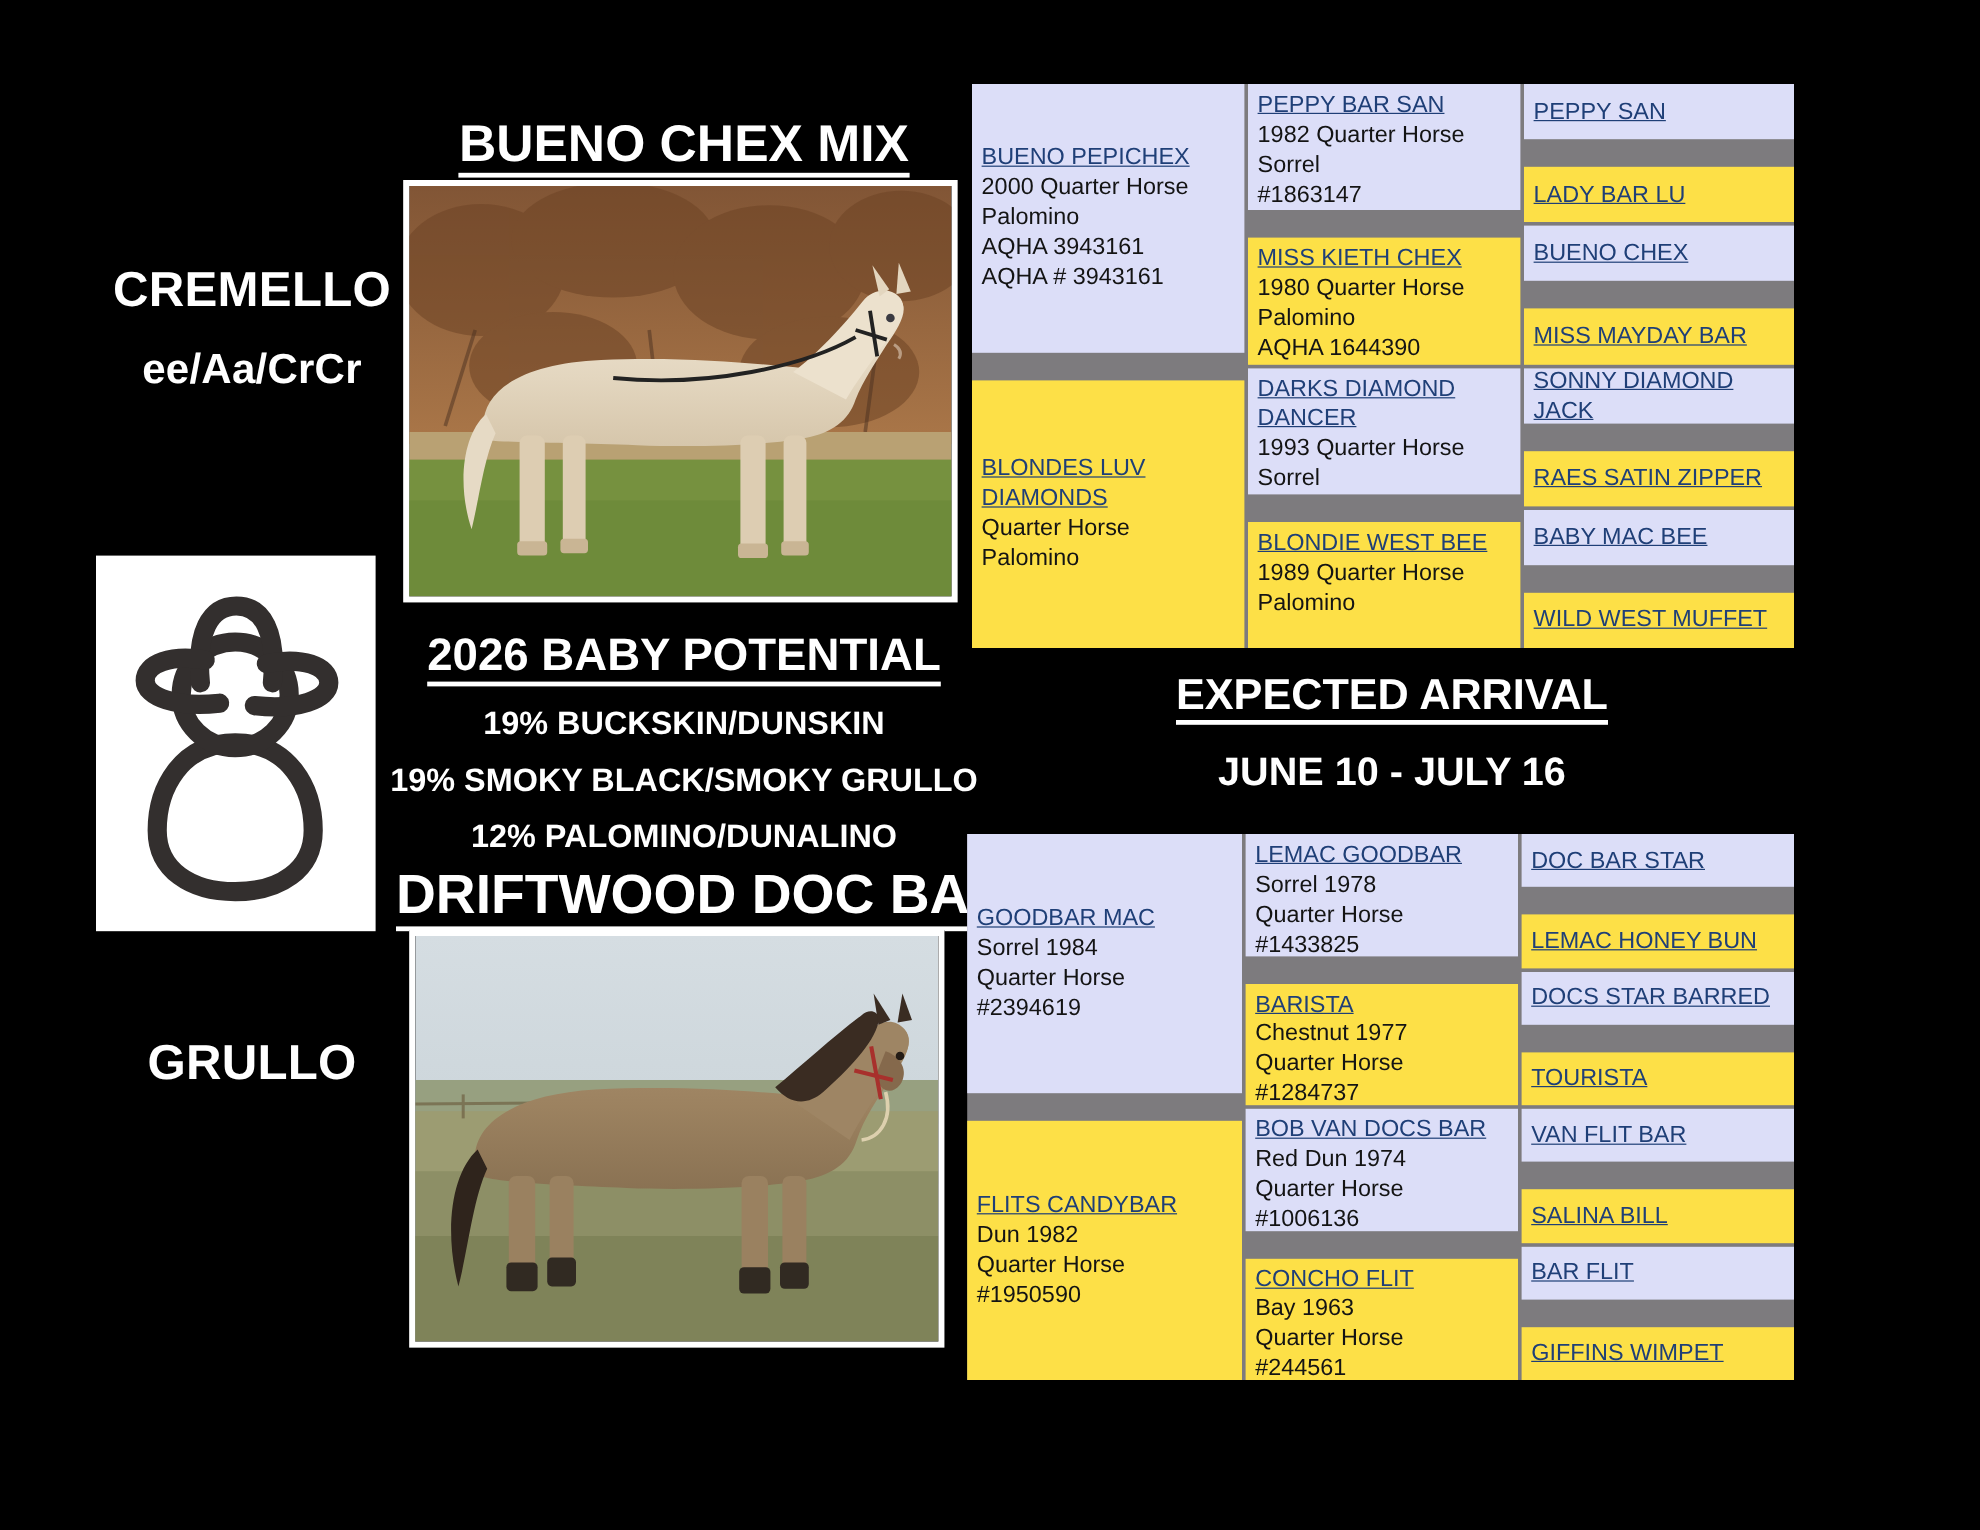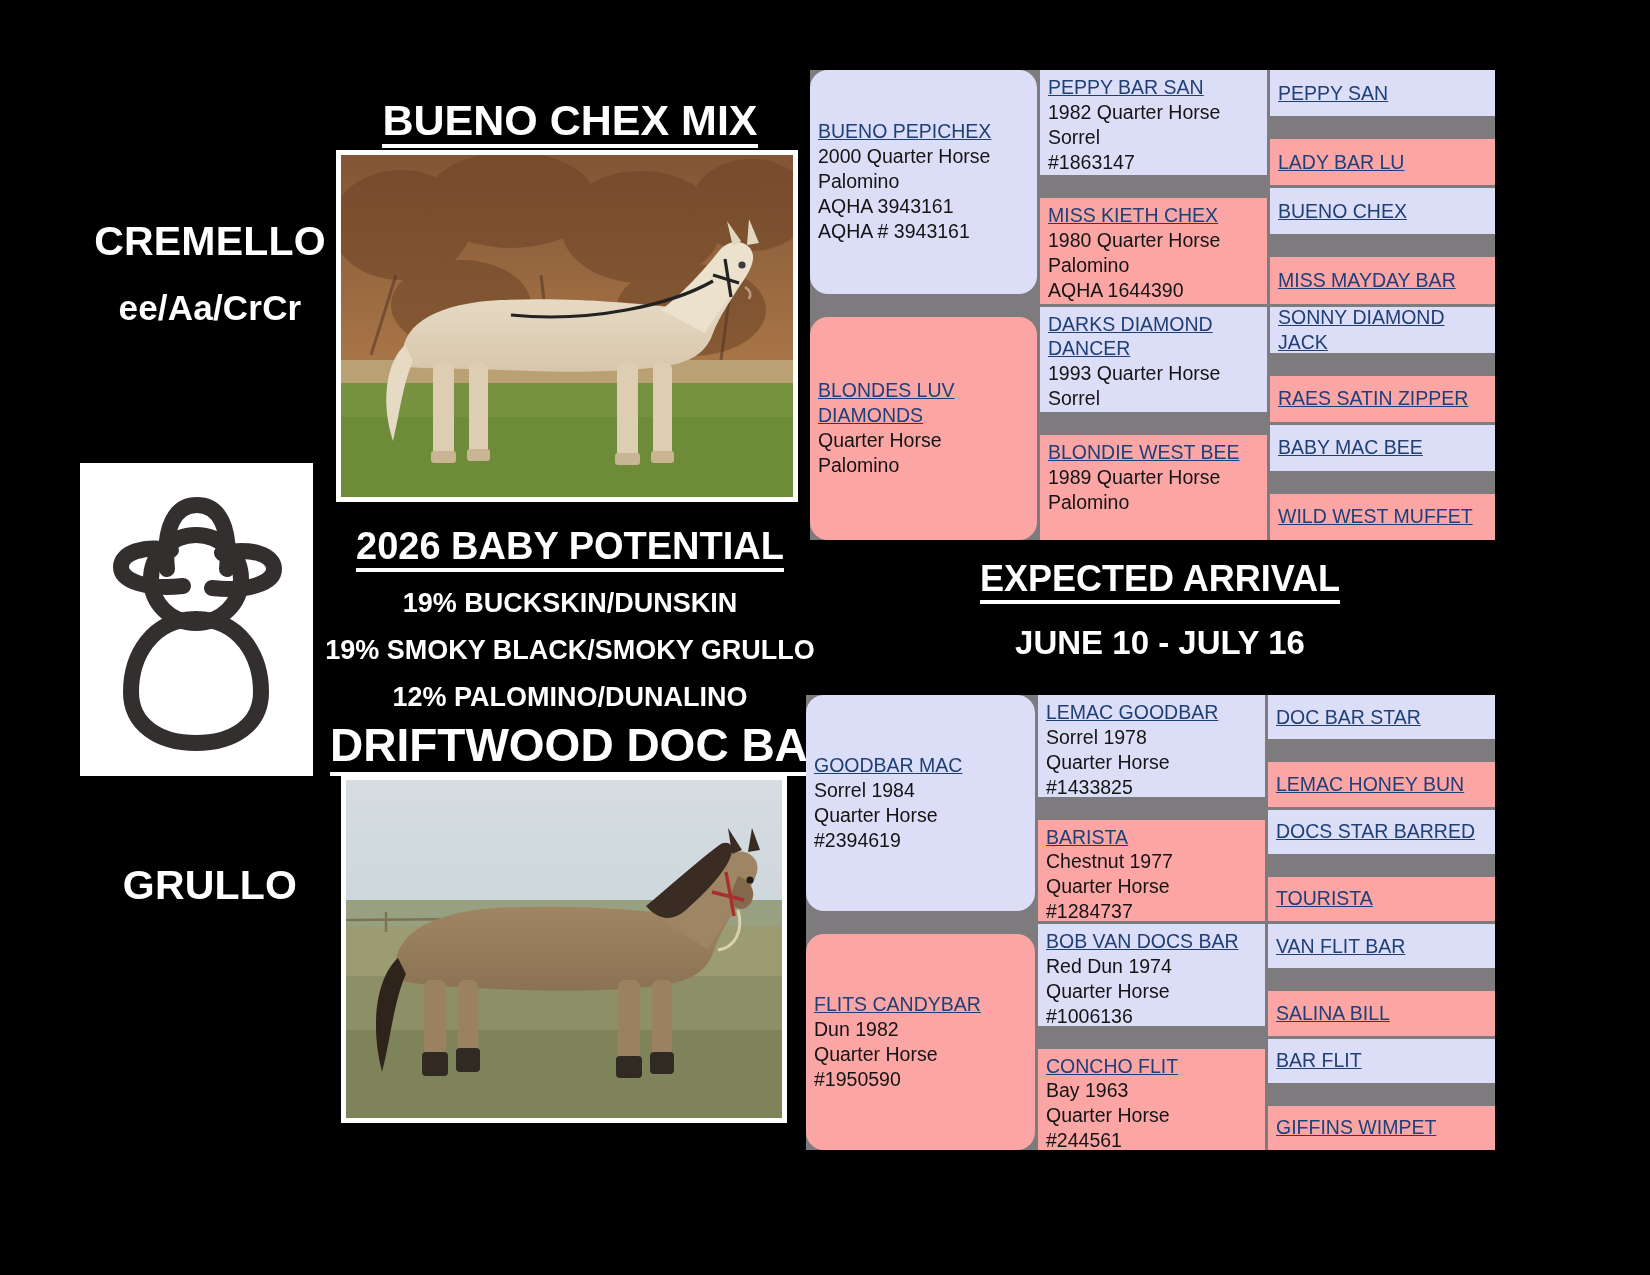--- a/index.html
+++ b/index.html
@@ -107,7 +107,7 @@
   .vtop    { display: flex; flex-direction: column; justify-content: flex-start; }
 
   
-  .c1 { flex: 1 1 0; border-radius: 18px; }
+  .c1 { flex: 1 1 0; }
   
   .c2 { flex: 1 1 0; }
   

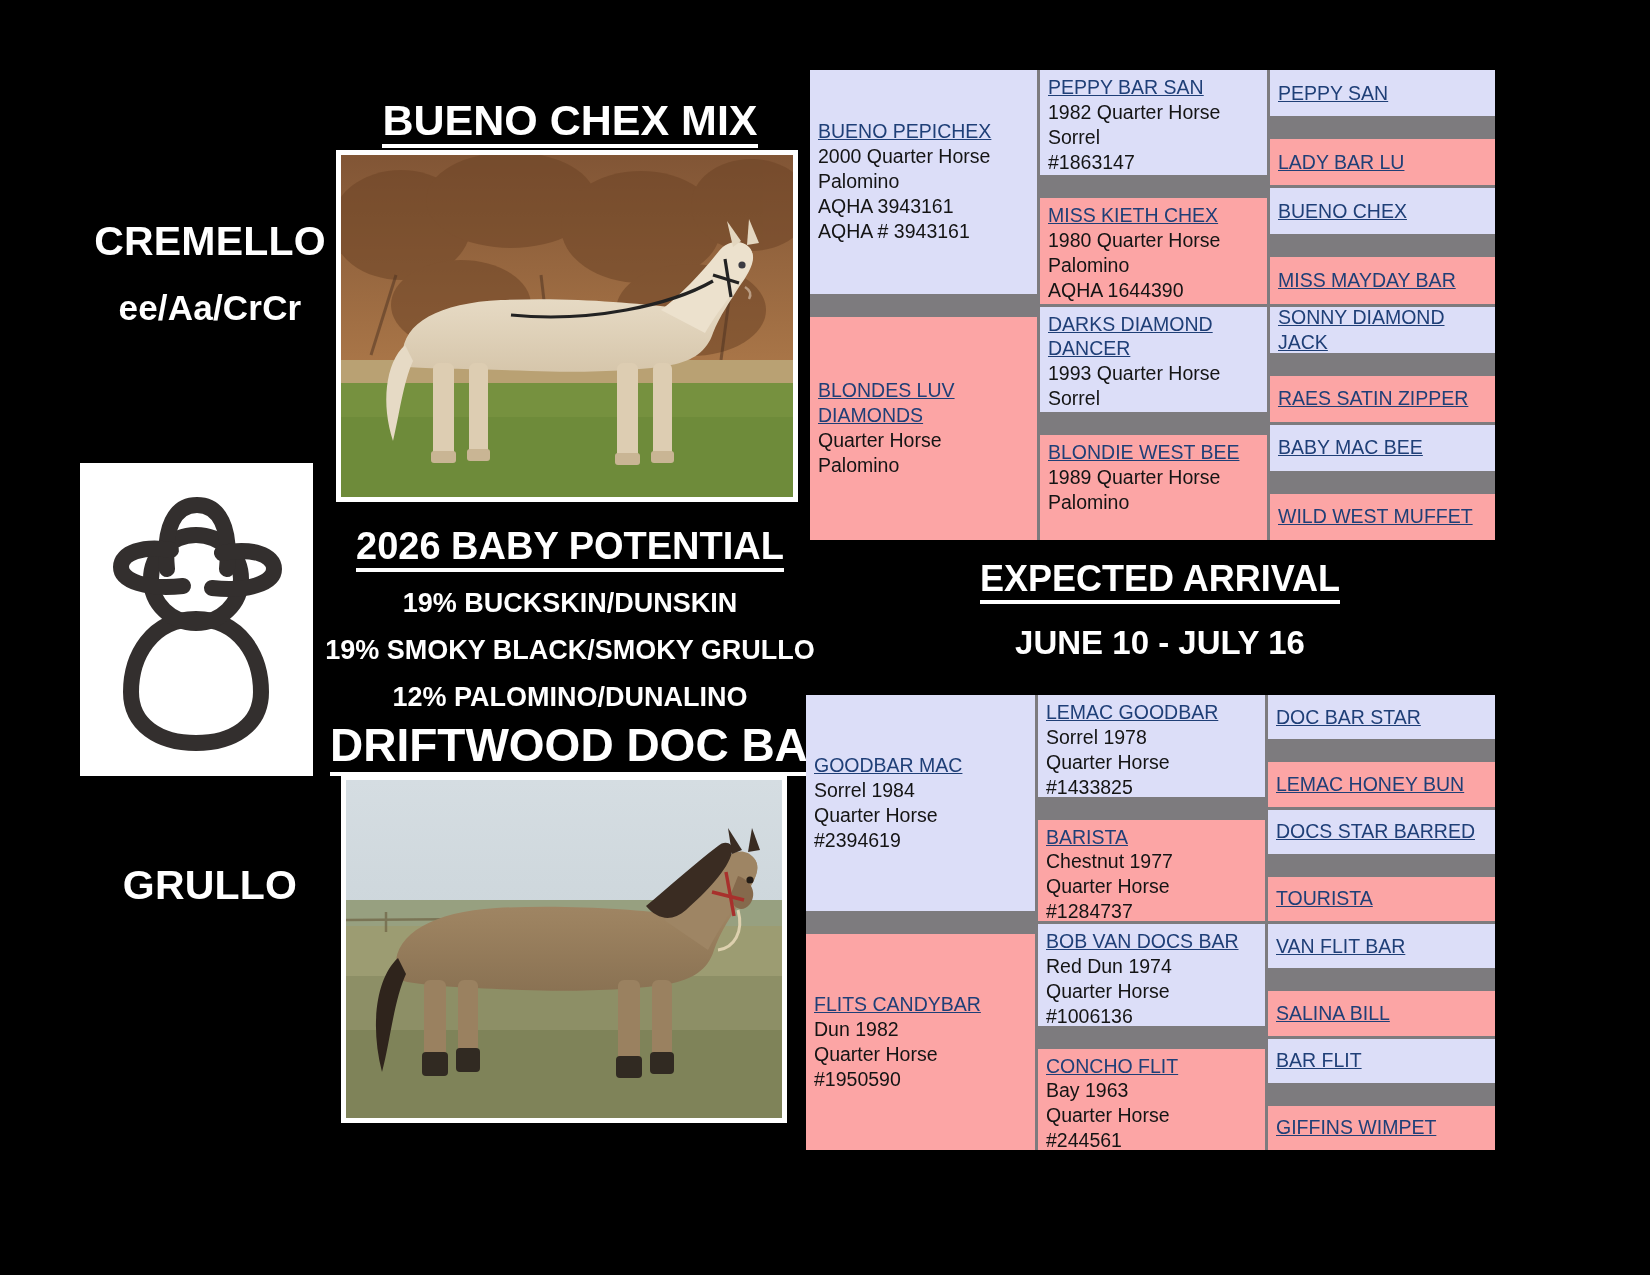--- a/index.html
+++ b/index.html
@@ -93,7 +93,7 @@
     overflow: hidden;
   }
   .cell.blue { background: #dcdef8; }
-  .cell.pink { background: #fca5a5; margin-top: 20px; }
+  .cell.pink { background: #fde047; margin-top: 20px; }
 
   .cell .nm {
     color: #1f3f77;

